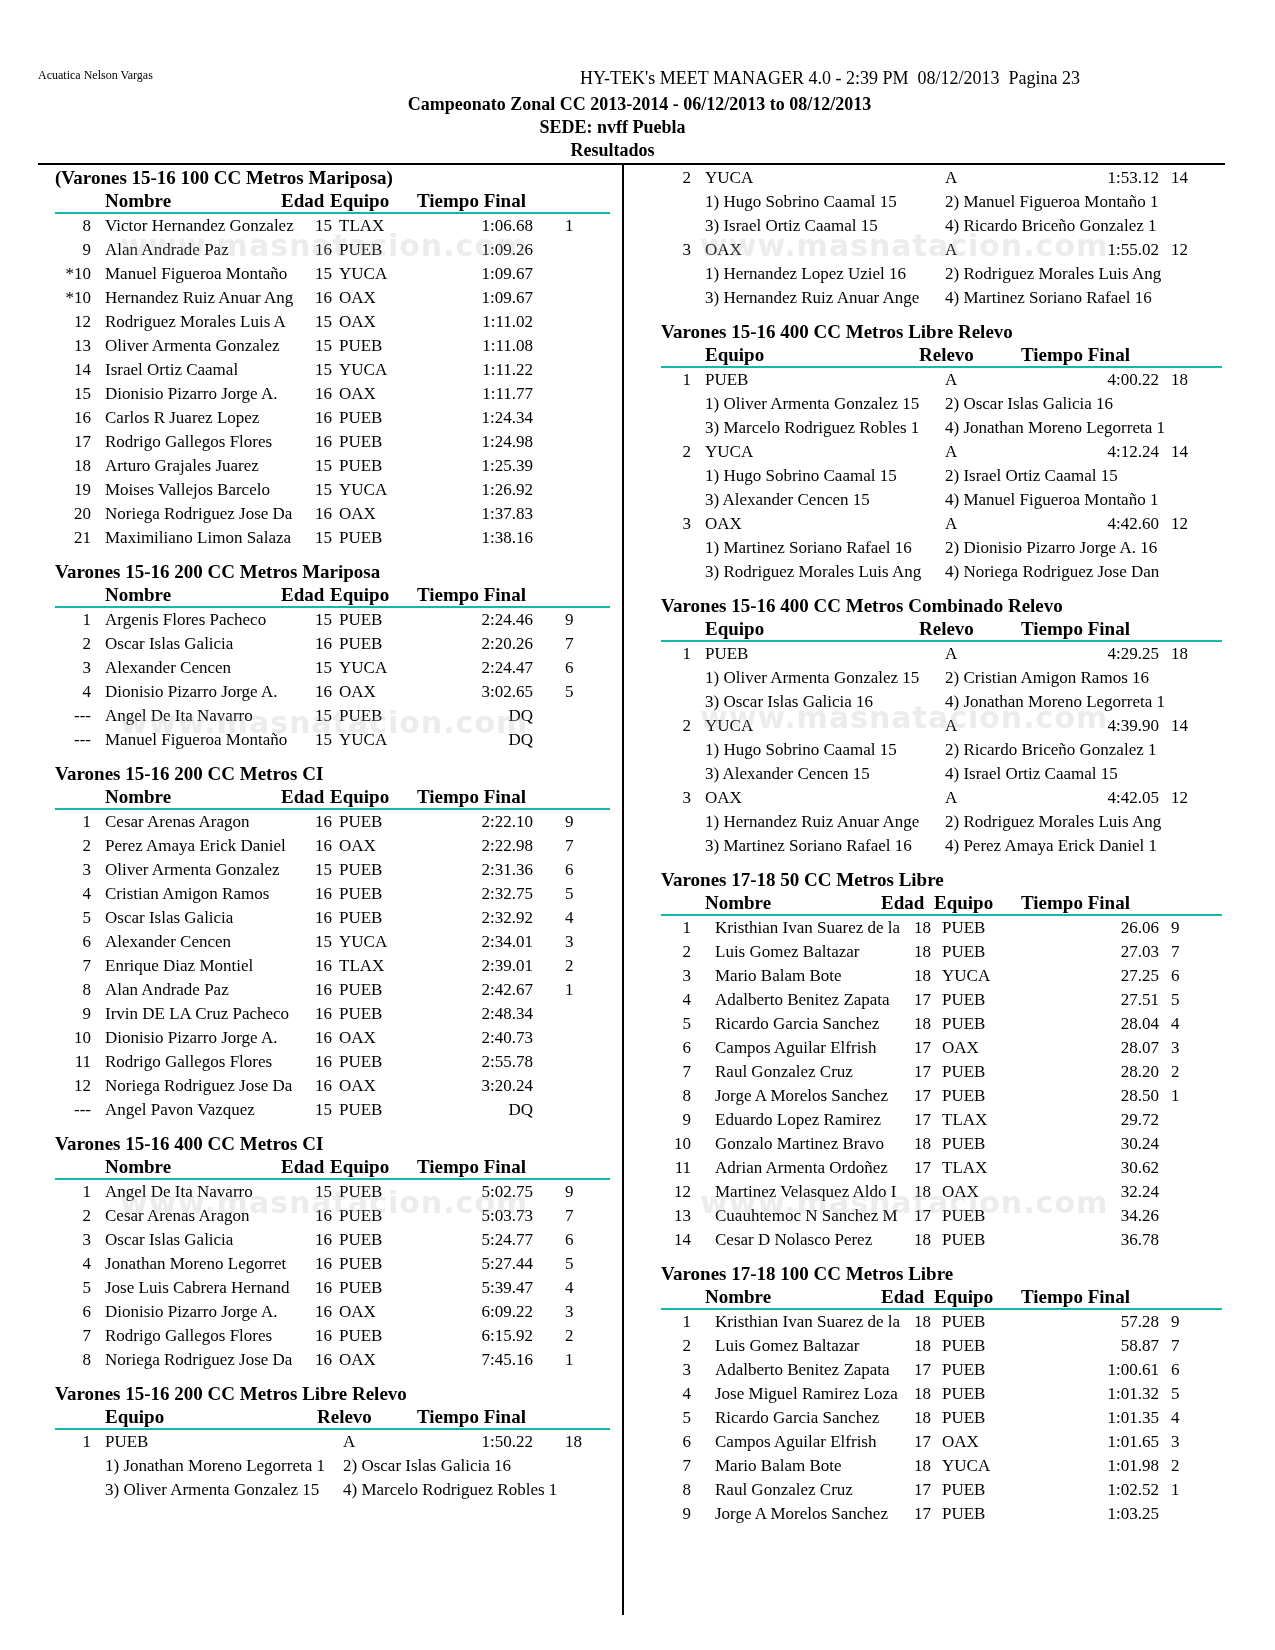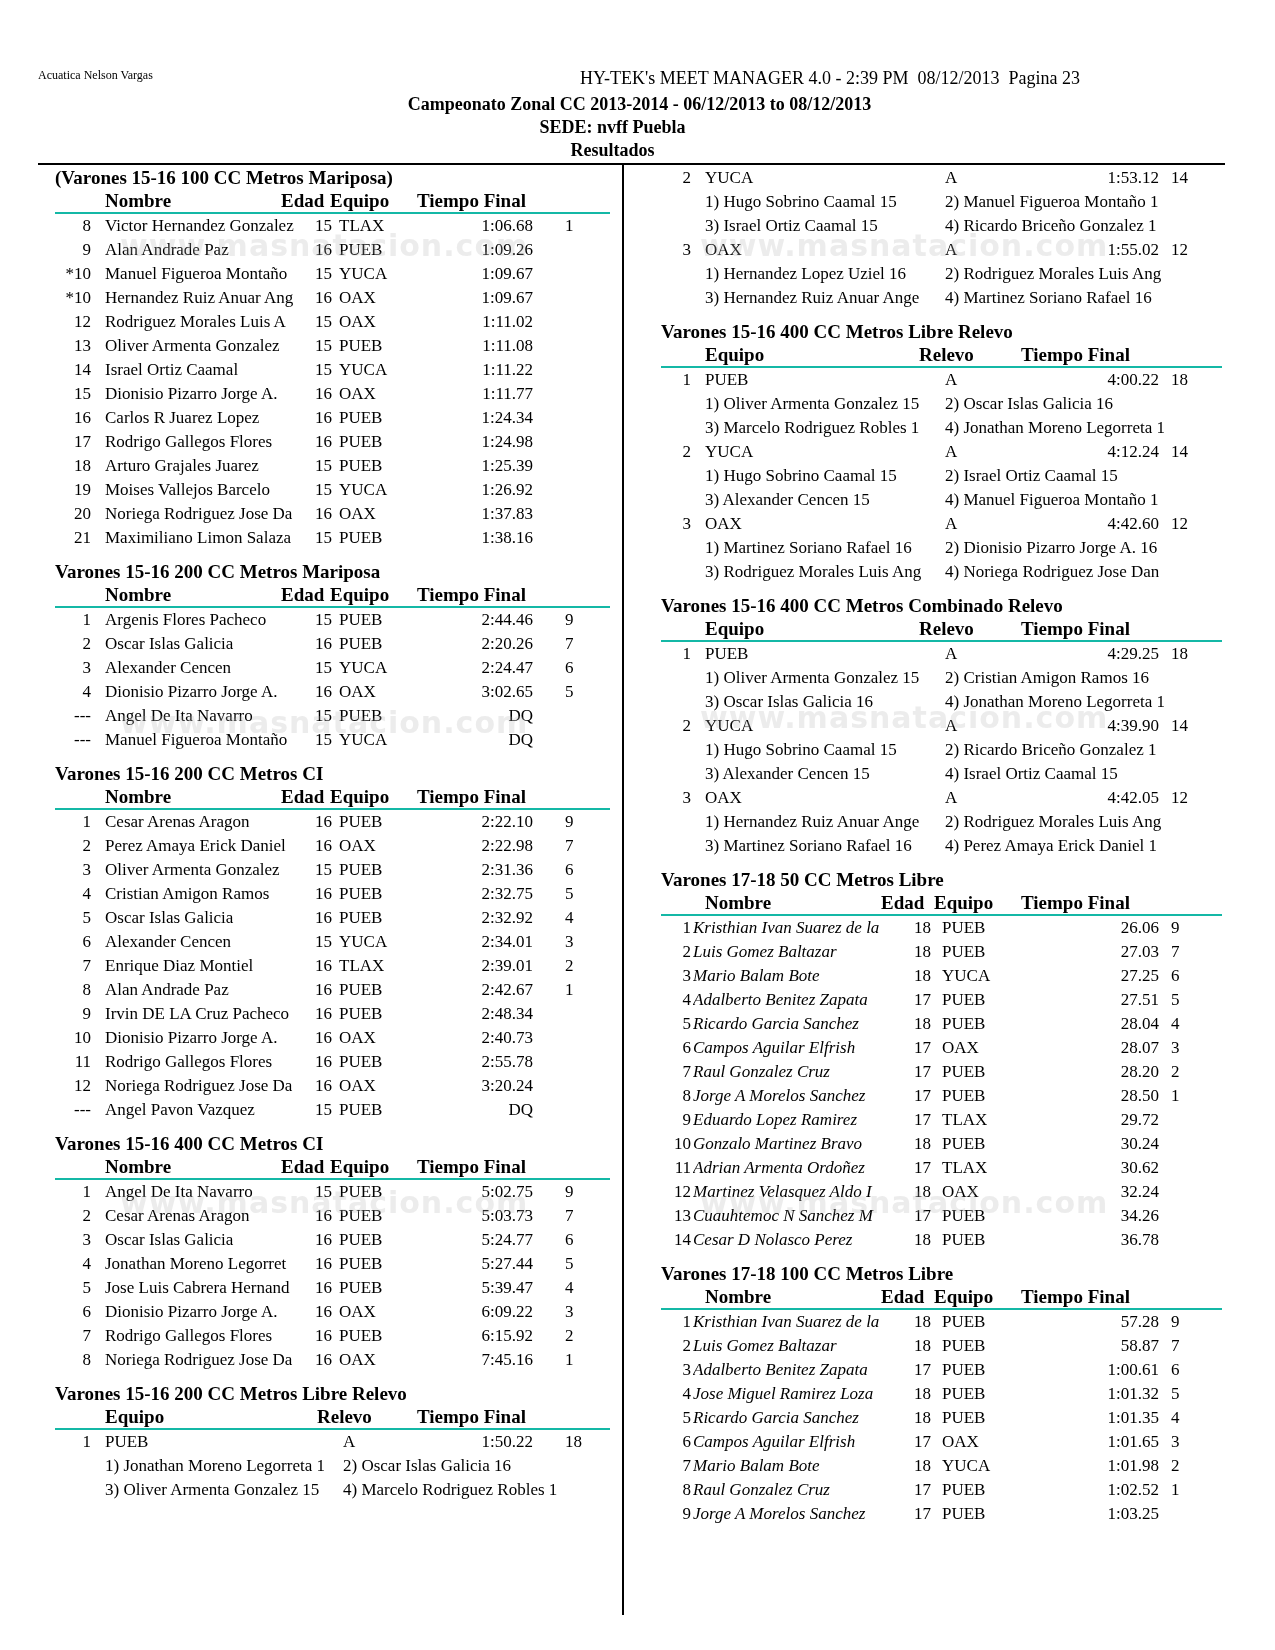--- a/index.html
+++ b/index.html
@@ -218,7 +218,7 @@
           <span class="name">Argenis Flores Pacheco</span>
           <span class="age">15</span>
           <span class="team">PUEB</span>
-          <span class="time">2:44.46</span>
+          <span class="time">2:24.46</span>
           <span class="pts">9</span>
         </div>
         <div class="row">

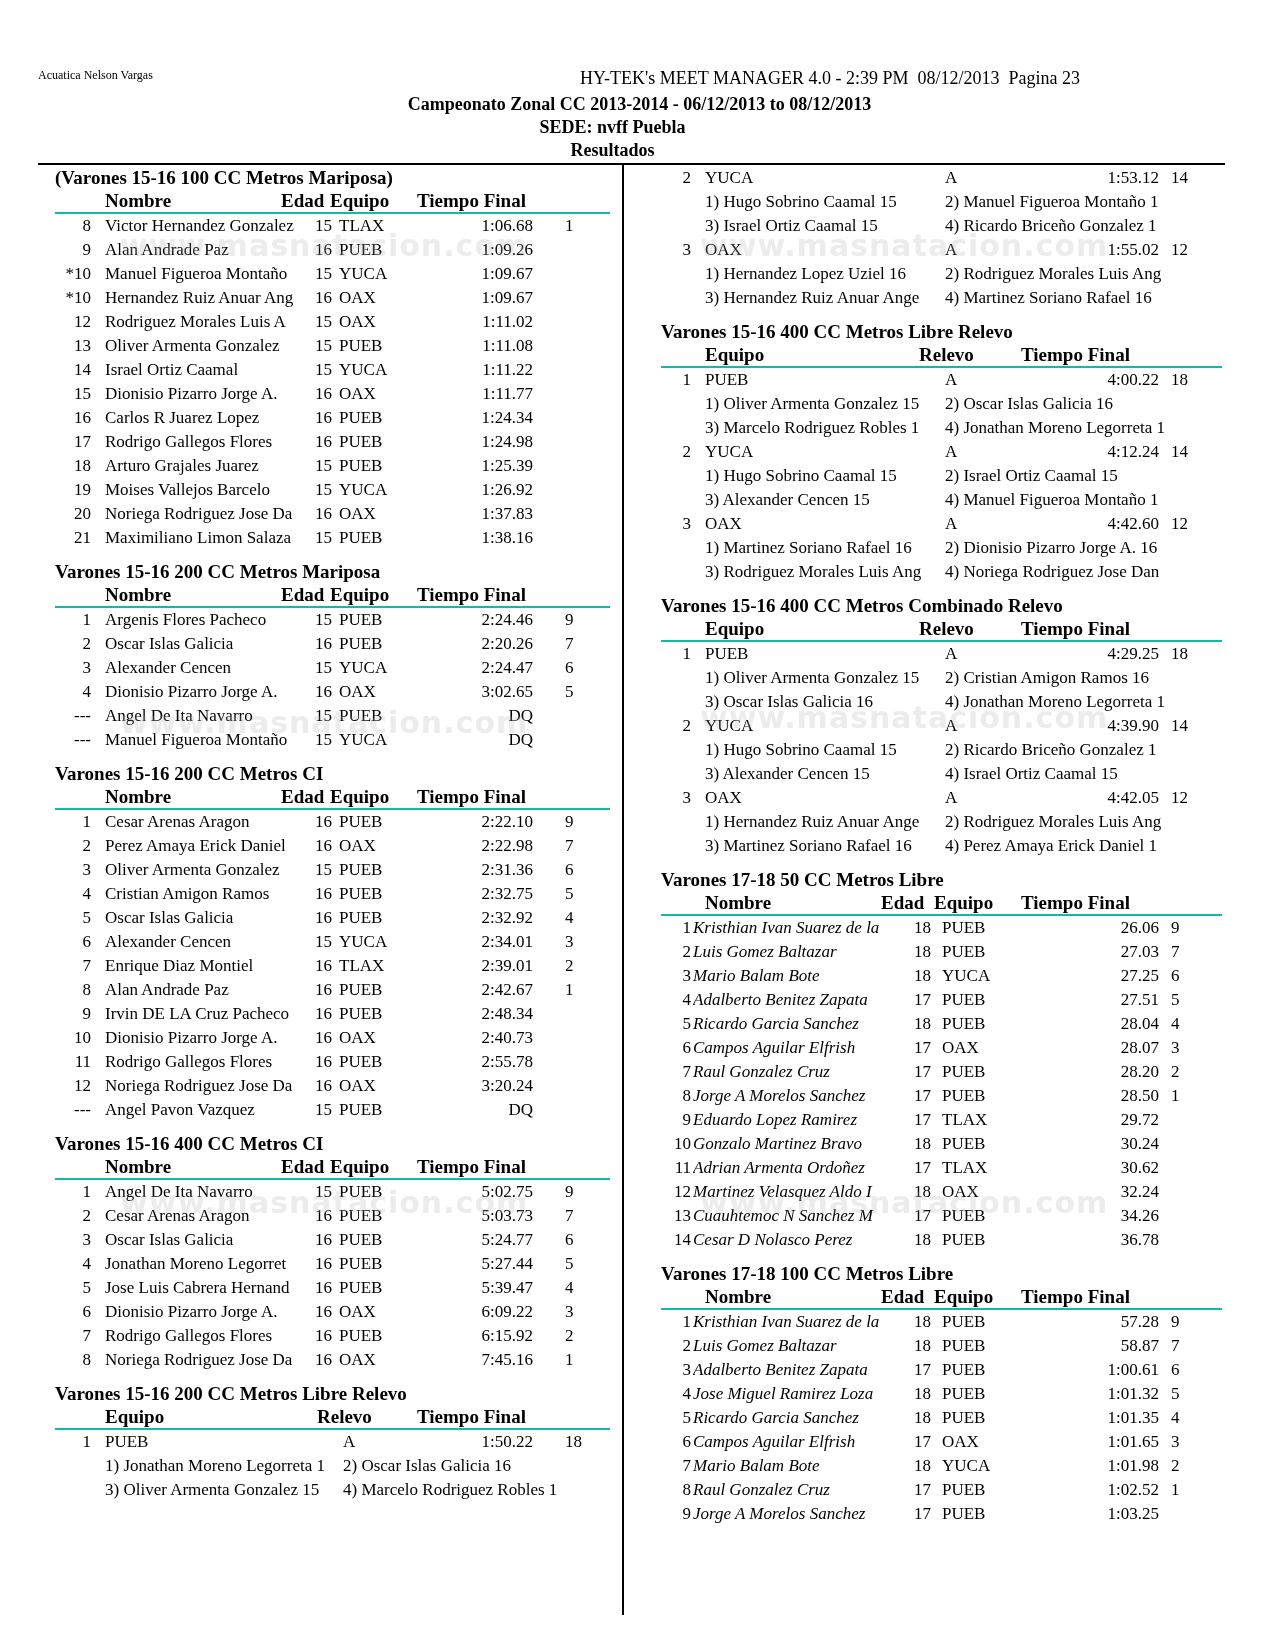--- a/index.html
+++ b/index.html
@@ -49,7 +49,7 @@
   .rel-hdr .h-time { left: 362px; }
   
   .right .ind .place { left: 0; width: 30px; }
-  .right .ind .name { left: 32px; width: 194px; font-style: italic; }
+  .right .ind .name { left: 54px; width: 194px; }
   .right .ind .age { left: 253px; width: 24px; }
   .right .ind .team { left: 281px; width: 70px; }
   .right .ind .time { left: 380px; width: 118px; }

